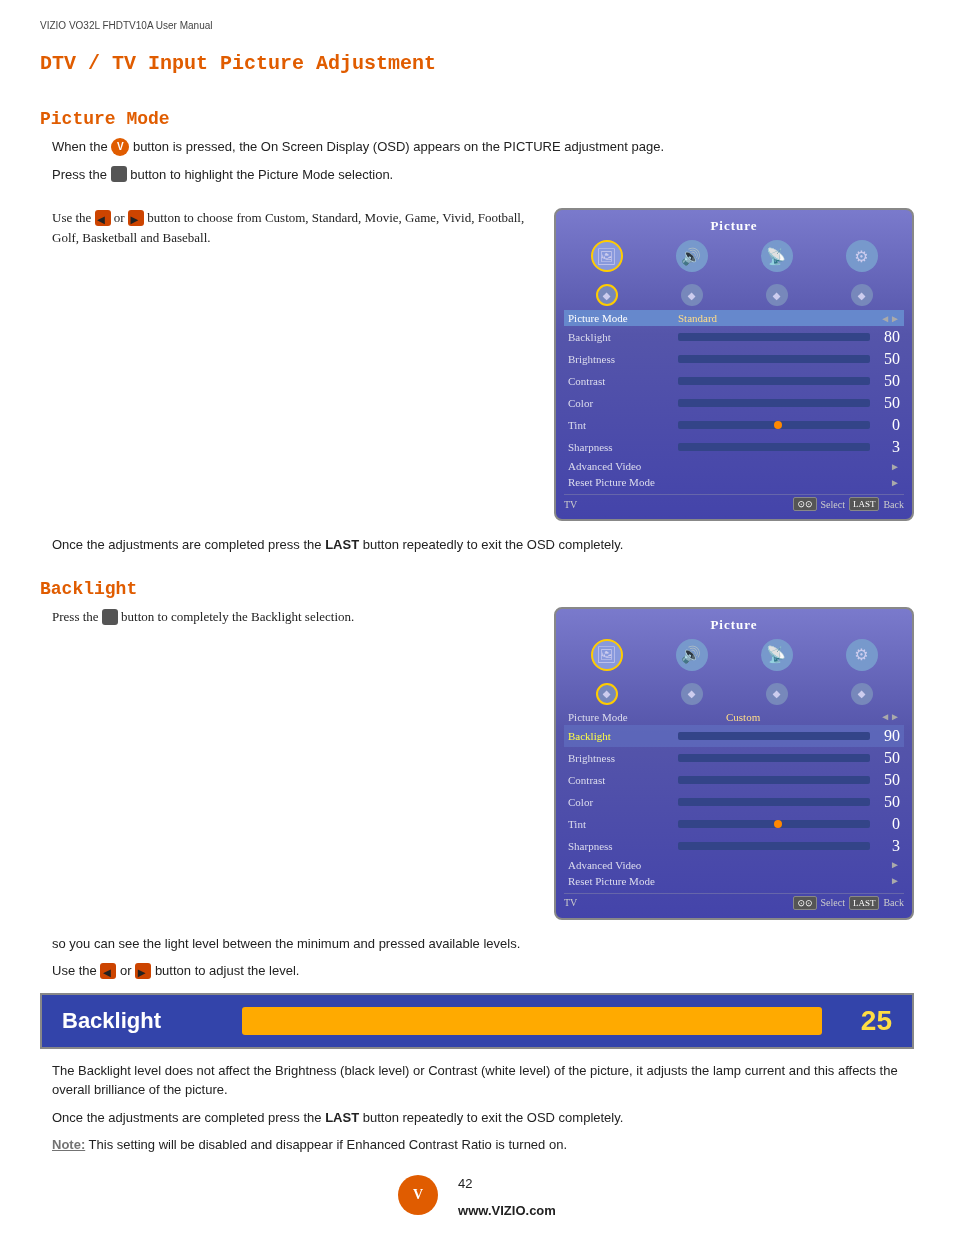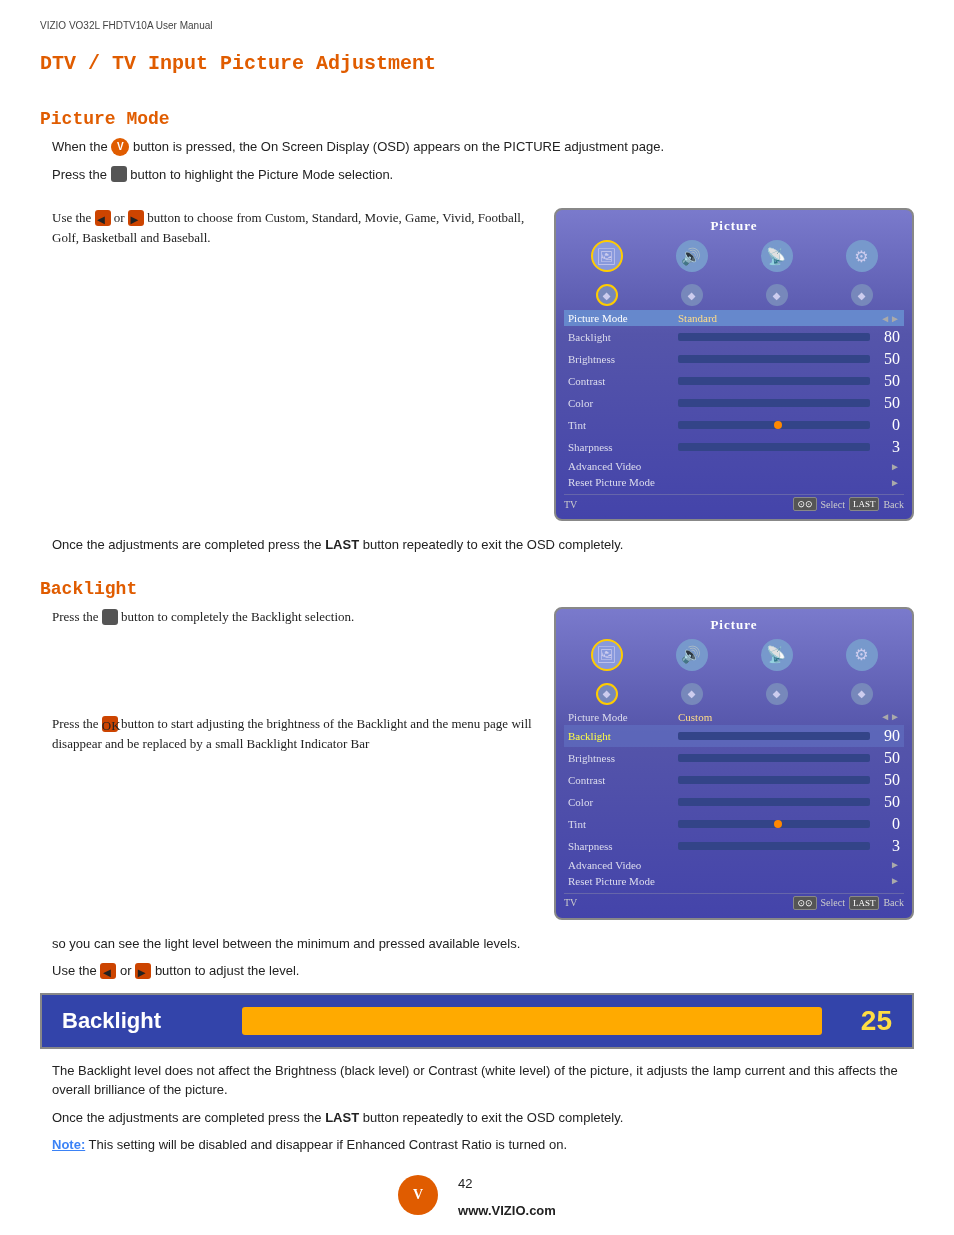--- a/index.html
+++ b/index.html
@@ -499,11 +499,6 @@
       <span>button to completely the Backlight selection.</span>
     </p>
     <div style="height:80px;"></div>
-    <p>
-      <span>Press the</span>
-      <span class="inline-icon arrow-btn" style="background:#cc4400;">OK</span>
-      <span>button to start adjusting the brightness of the Backlight and the menu page will disappear and be replaced by a small Backlight Indicator Bar</span>
-    </p>
   </div>
   <div class="osd-col">
 

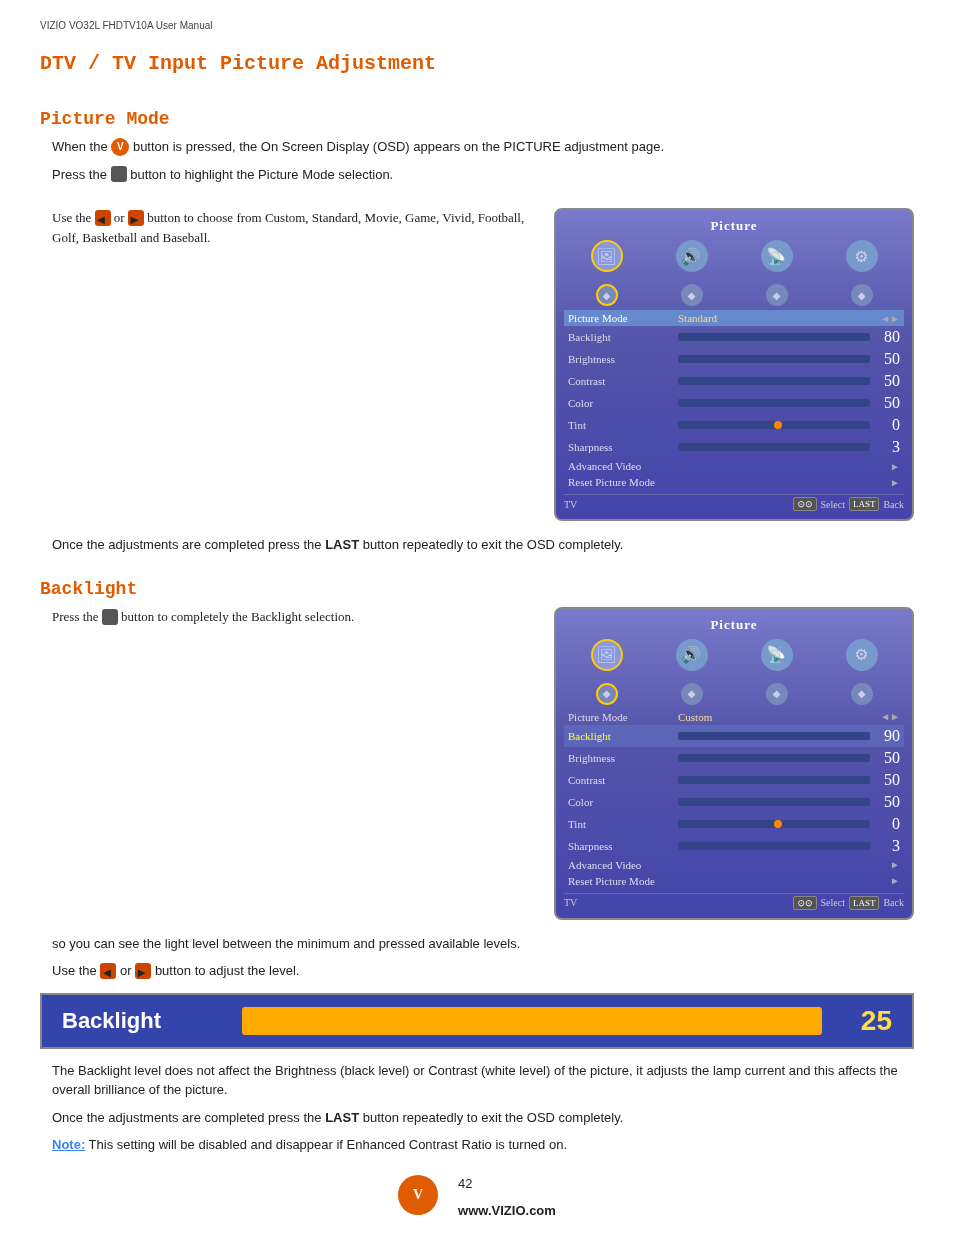--- a/index.html
+++ b/index.html
@@ -526,7 +526,7 @@
       </div>
       <div class="osd-menu-row">
         <span class="osd-menu-label">Picture Mode</span>
-        <span class="osd-menu-bar-wrap" style="color:#ffdd88;">Custom</span>
+        <span class="osd-menu-bar-wrap" style="color:#ffdd88;margin-left:48px;">Custom</span>
         <span class="osd-menu-arrow">◄►</span>
       </div>
       <div class="osd-menu-row active-row">

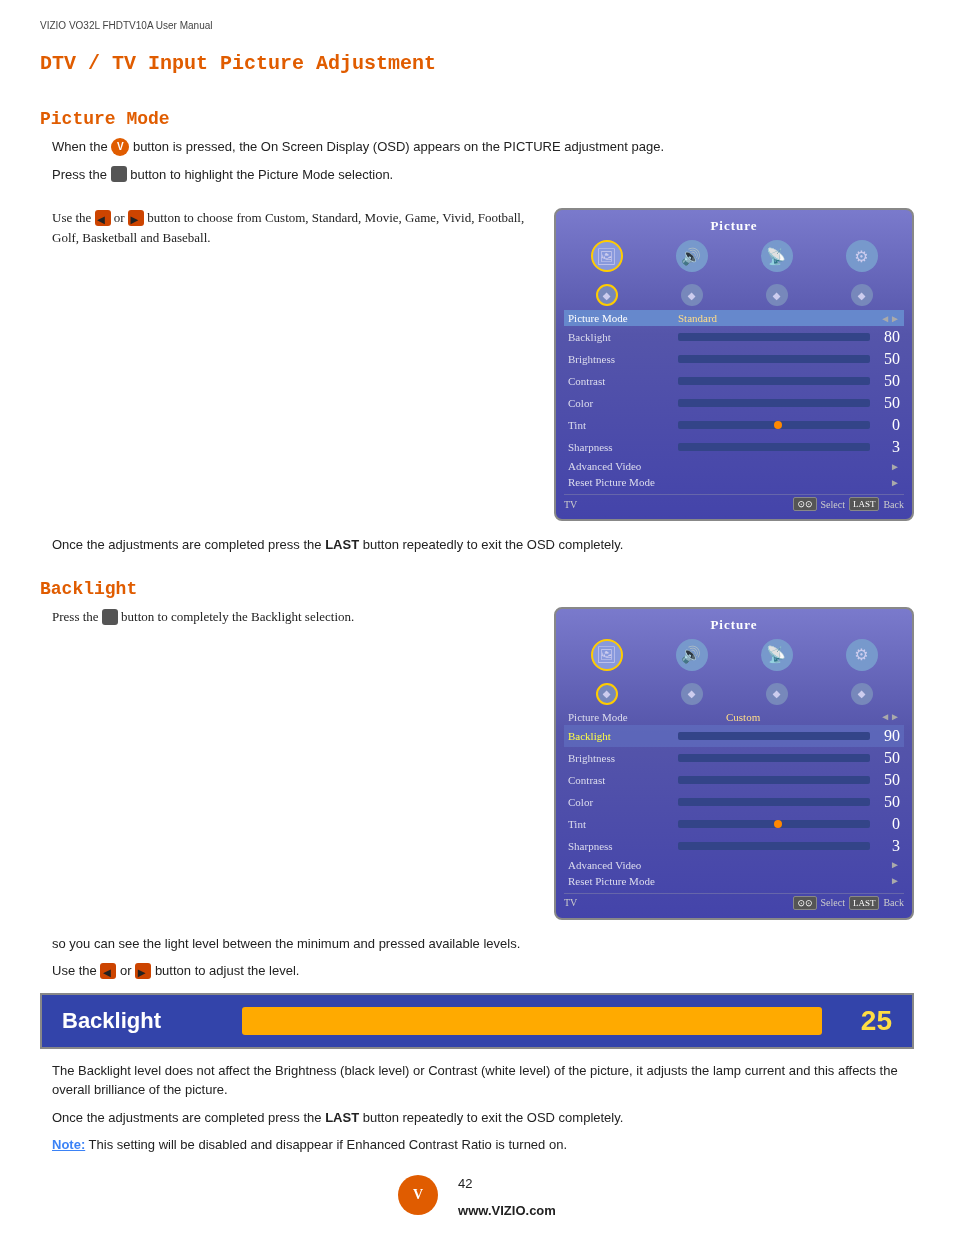--- a/index.html
+++ b/index.html
@@ -281,7 +281,7 @@
     }
 
     .note-text {
-      color: #3b82f6;
+      color: #737373;
       font-weight: bold;
       text-decoration: underline;
     }

